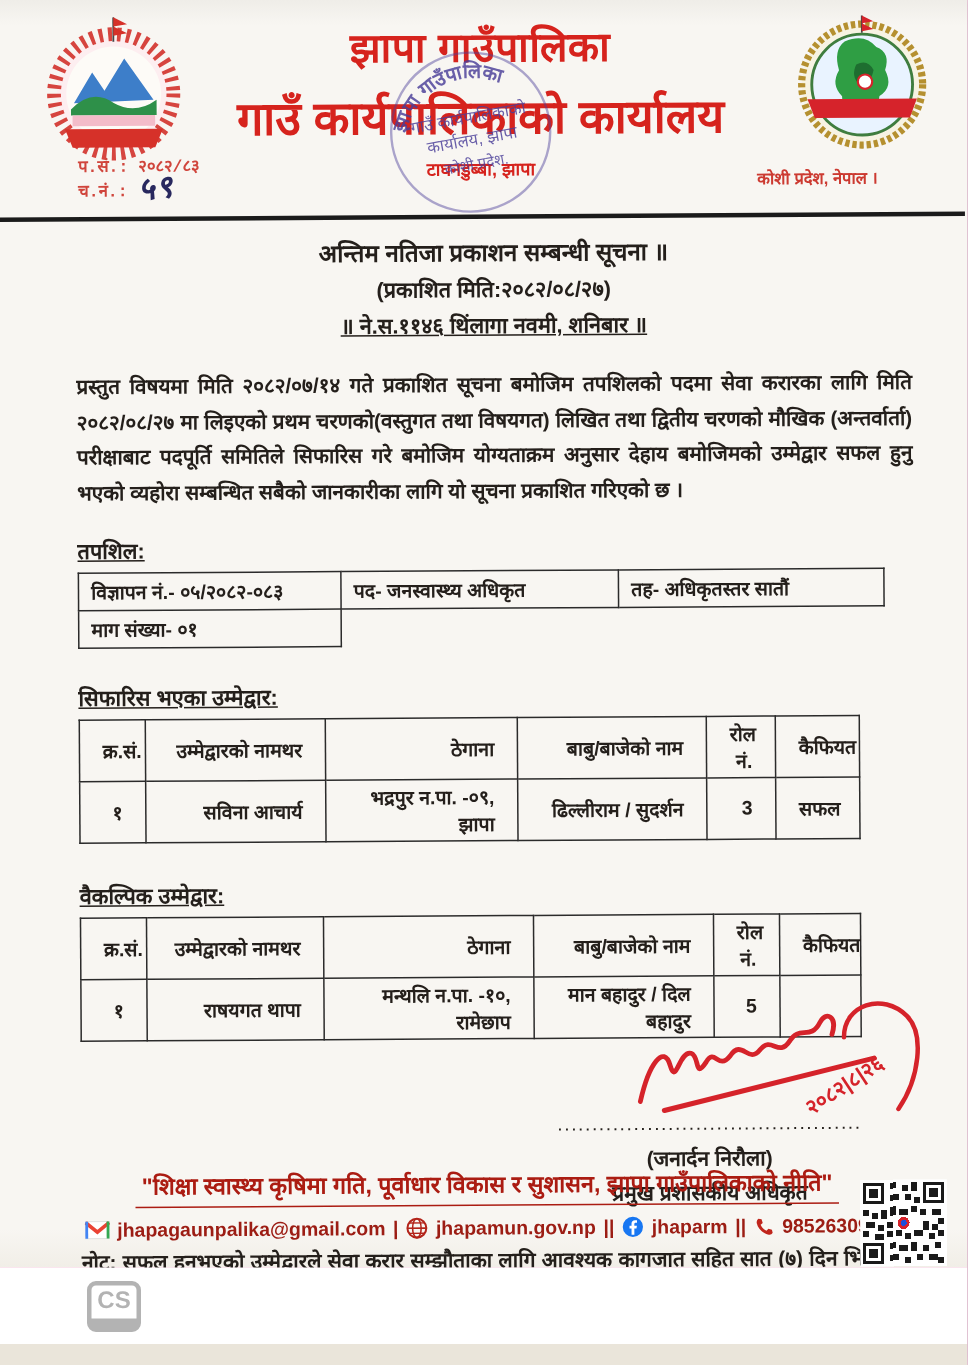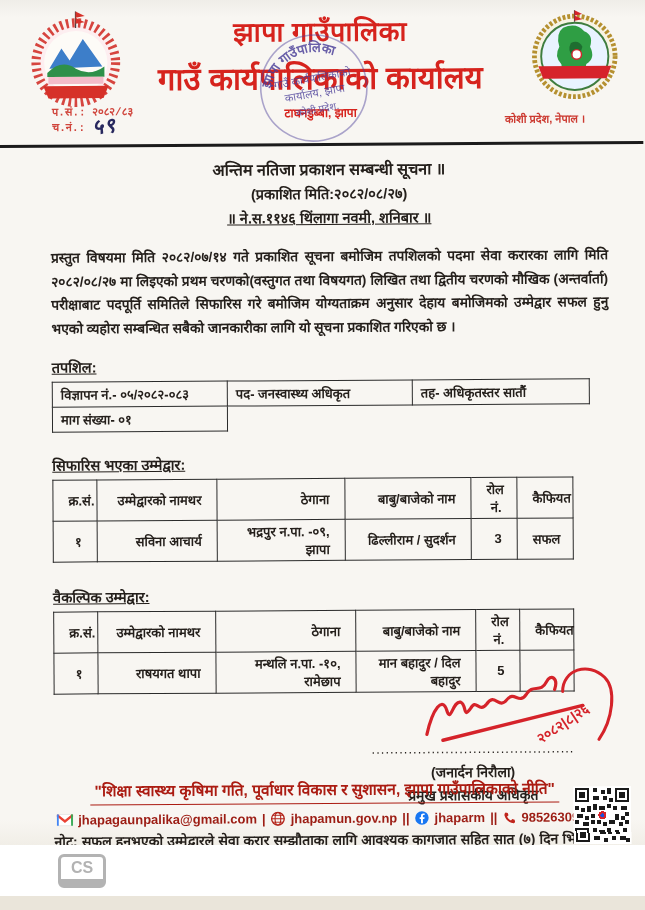--- a/index.html
+++ b/index.html
@@ -75,7 +75,7 @@
   
   .cs-bar { position:absolute; left:0; top:845px; width:645px; height:51px; background:#ffffff;
             display:flex; align-items:center; padding-left:58px; gap:15px; }
-  .cs-badge { width:48px; height:34px; border:3px solid #b3b3b3; border-bottom-width:9px; border-radius:6px;
+  .cs-badge { width:36px; height:34px; border:3px solid #b3b3b3; border-bottom-width:9px; border-radius:6px;
               color:#b3b3b3; font-weight:bold; font-size:16px; display:flex; align-items:center;
               justify-content:center; }
   .cs-text { color:#bcbcbc; font-size:22px; }

